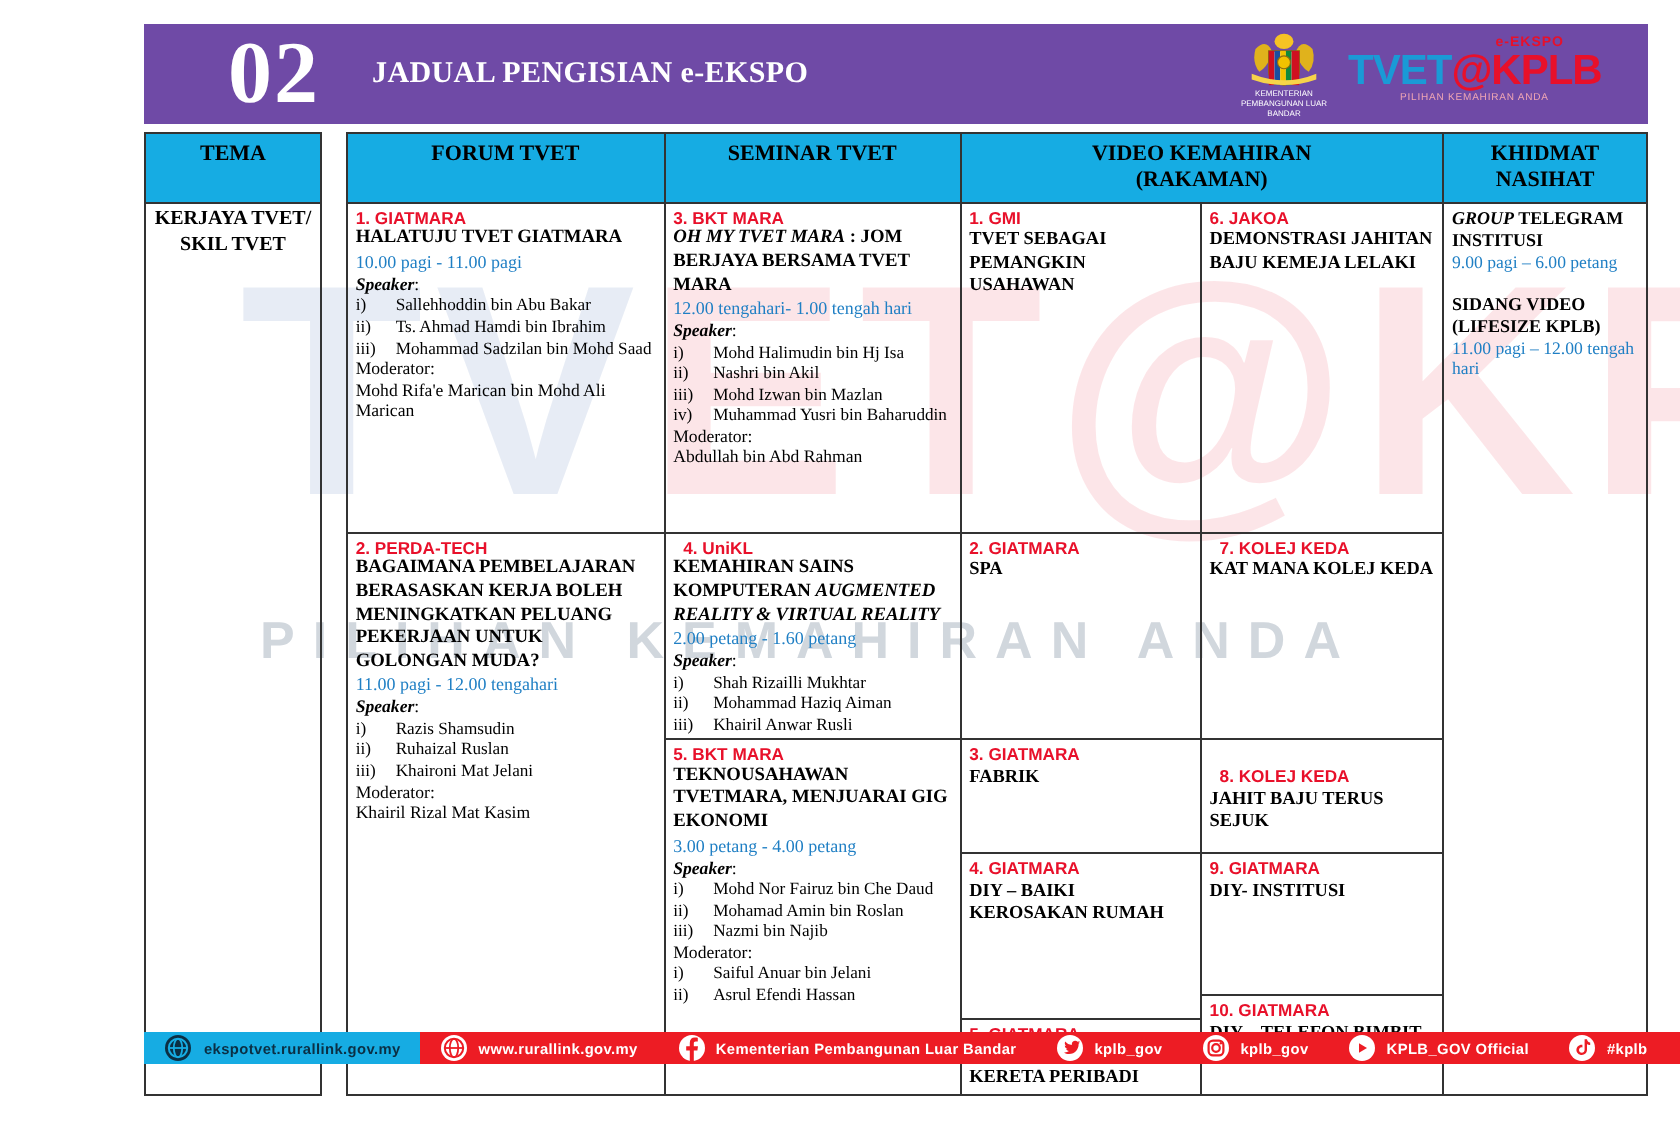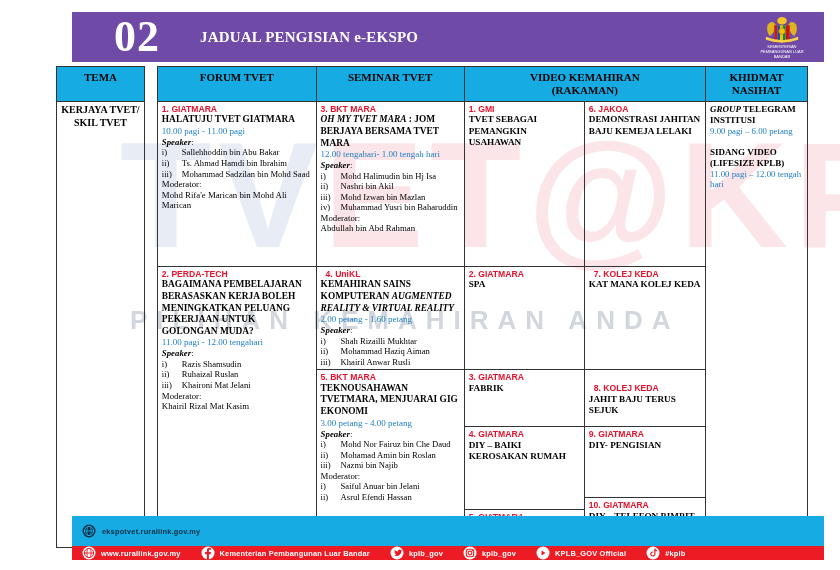--- a/index.html
+++ b/index.html
@@ -44,7 +44,7 @@
     font-weight:bold;color:#ffffff;font-size:44px;
     line-height:44px;margin-left:42px;letter-spacing:1px;
   }
-  .banner .titles{margin-left:40px;color:#ffffff;}
+  .banner .titles{margin-left:26px;color:#ffffff;}
   .banner .t1,.banner .t2{
     font-family:"Liberation Serif", serif;
     font-weight:bold;font-size:15px;line-height:19px;letter-spacing:.2px;

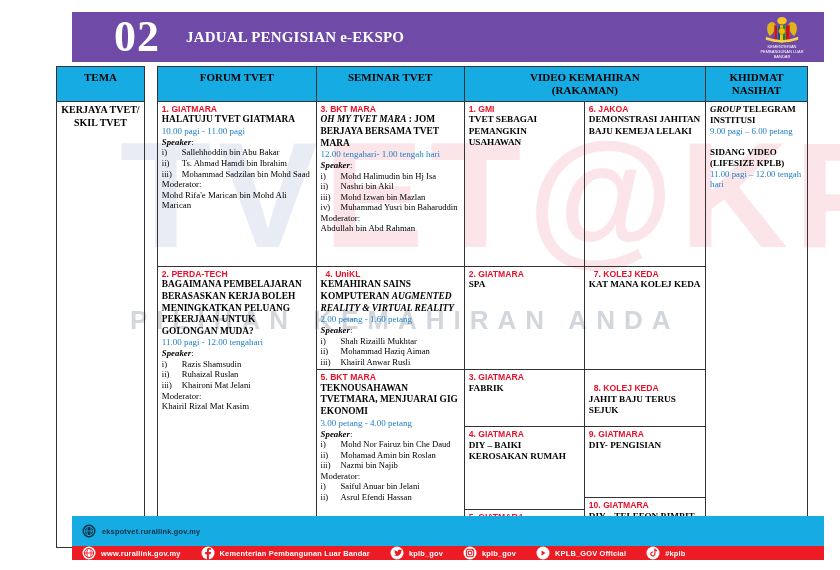--- a/index.html
+++ b/index.html
@@ -172,6 +172,11 @@
         </svg>
         <div class="jcap">KEMENTERIAN</div>
         <div class="jcap">PEMBANGUNAN LUAR BANDAR</div>
+      </div>
+      <div class="tvetlogo">
+        <span class="ek">e-EKSPO</span>
+        <span class="mainword"><span class="c-blue">T</span><span class="c-blue">V</span><span class="c-blue">ET</span><span class="c-red">@</span><span class="c-red">KPLB</span></span>
+        <span class="tagline">PILIHAN KEMAHIRAN ANDA</span>
       </div>
     </div>
   </div>

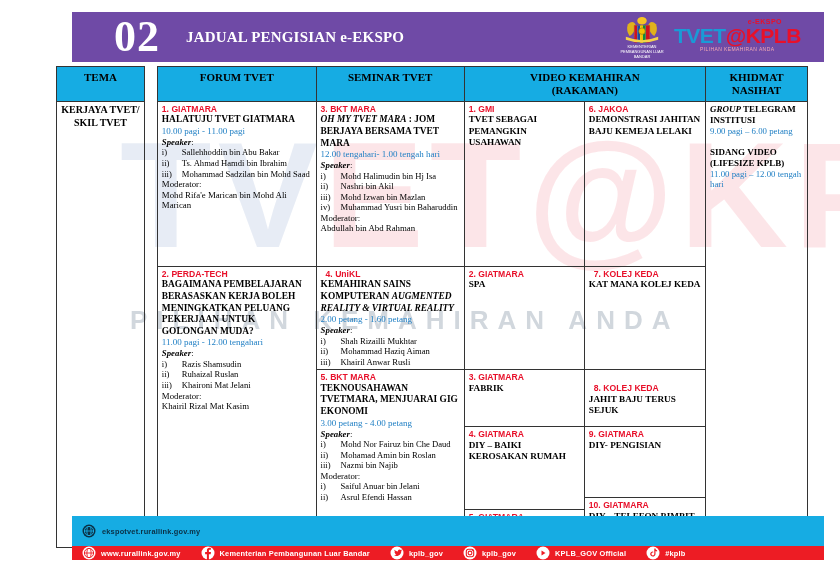--- a/index.html
+++ b/index.html
@@ -72,7 +72,7 @@
 
   
   .tbl{
-    position:absolute;left:56px;top:66px;width:752px;
+    position:absolute;left:72px;top:66px;width:752px;
     border-collapse:collapse;z-index:2;
     table-layout:fixed;
     background:transparent;

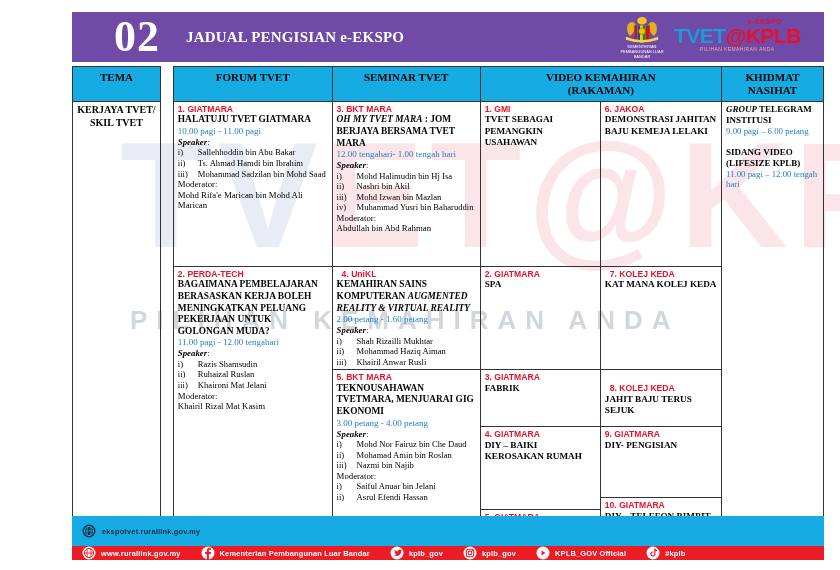--- a/index.html
+++ b/index.html
@@ -396,7 +396,7 @@
 
       <td class="cellbox vk">
         <div class="org">9.  GIATMARA</div>
-        <div class="ttl">DIY- PENGISIAN</div>
+        <div class="ttl">DIY- INSTITUSI</div>
         <div style="height:46px"></div>
         <div class="org" style="border-top:1px solid #333;margin:0 -4px;padding:2px 4px 0 4px;">10. GIATMARA</div>
         <div class="ttl">DIY – TELEFON BIMBIT</div>

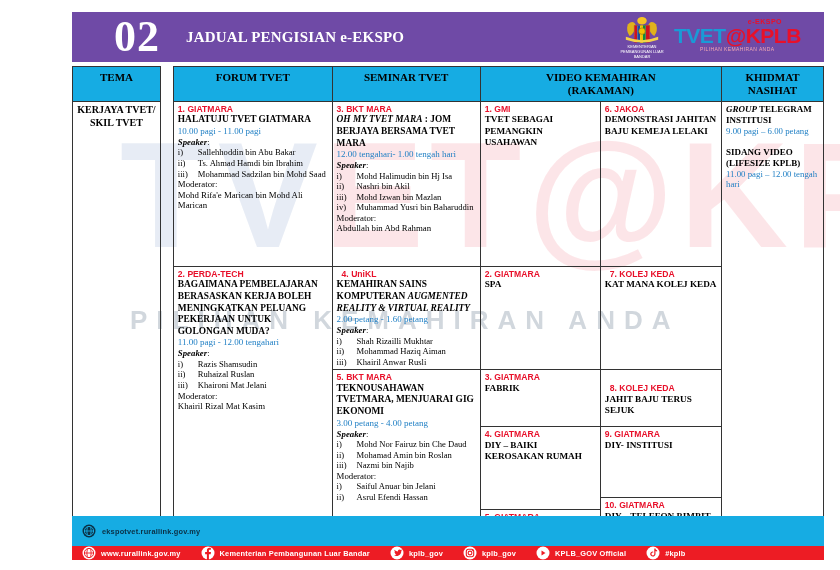--- a/index.html
+++ b/index.html
@@ -119,10 +119,9 @@
 
   
   .footer{
-    position:absolute;left:72px;top:516px;width:752px;height:44px;
+    position:absolute;left:72px;top:516px;width:752px;height:16px;
     display:flex;align-items:stretch;z-index:3;
     font-family:"Liberation Sans", sans-serif;
-    flex-direction:column;
   }
   .fseg{display:flex;align-items:center;height:100%;padding:0 10px;gap:6px;}
   .fseg.cyan{background:#16ace3;}

